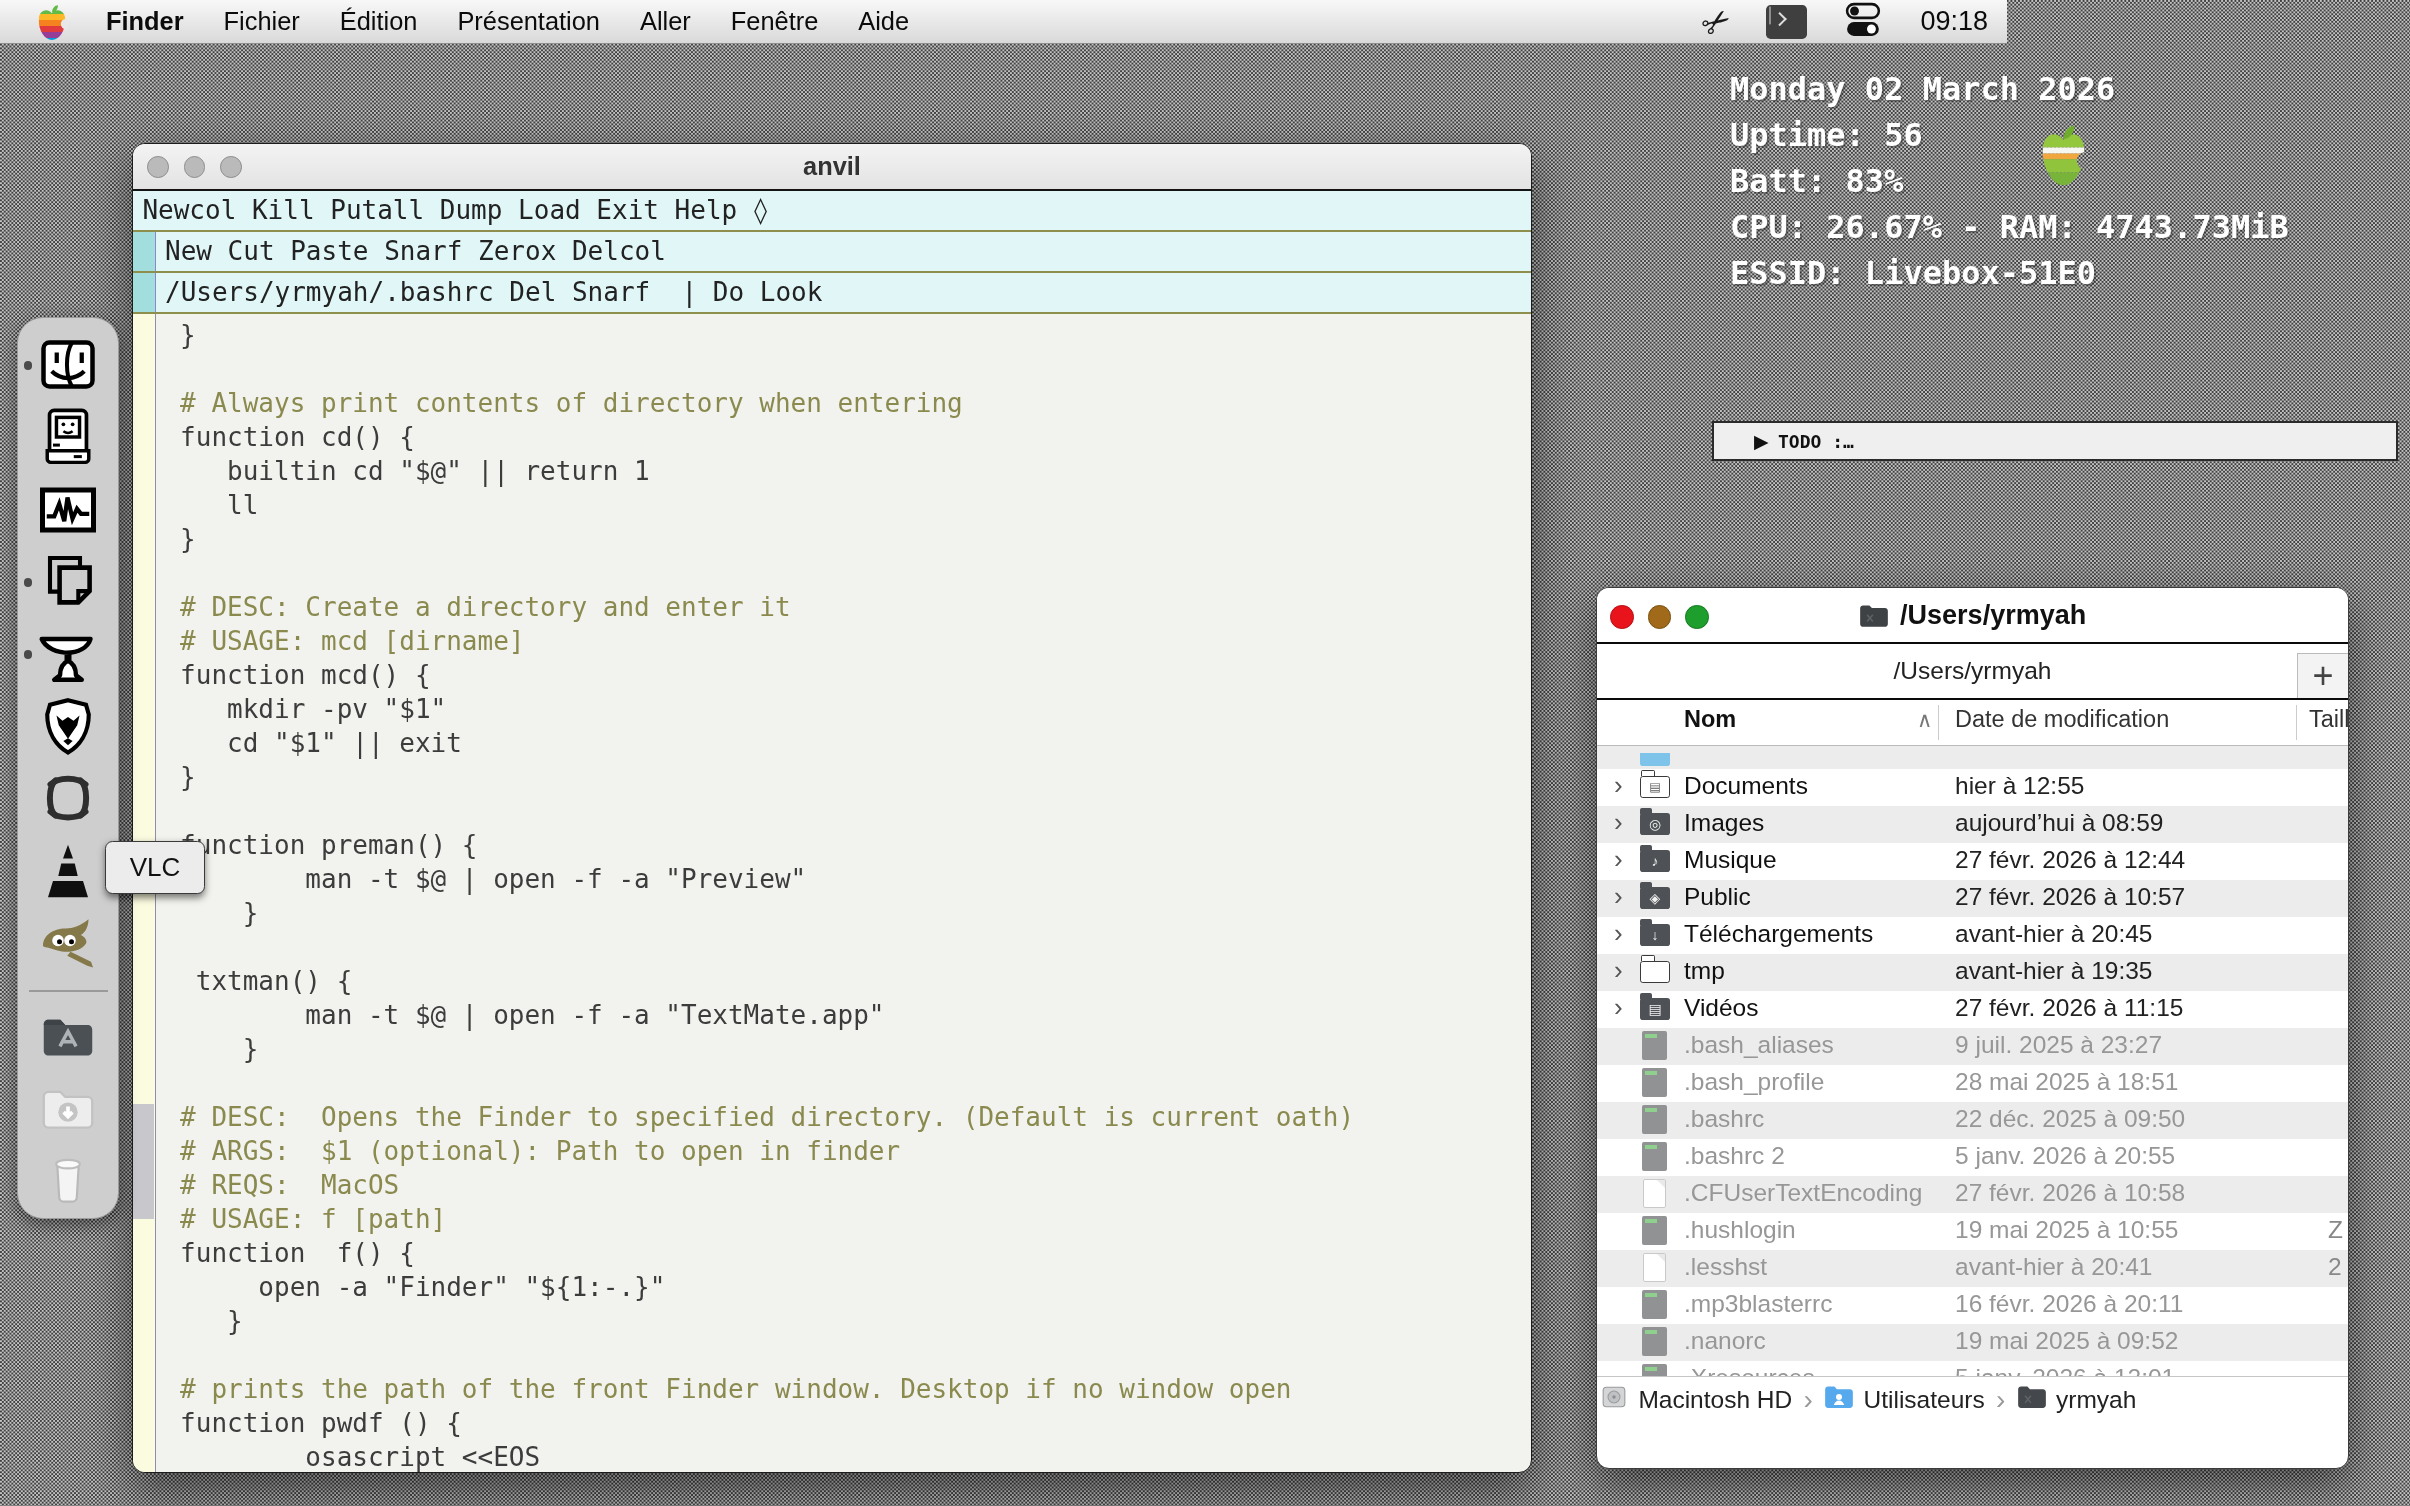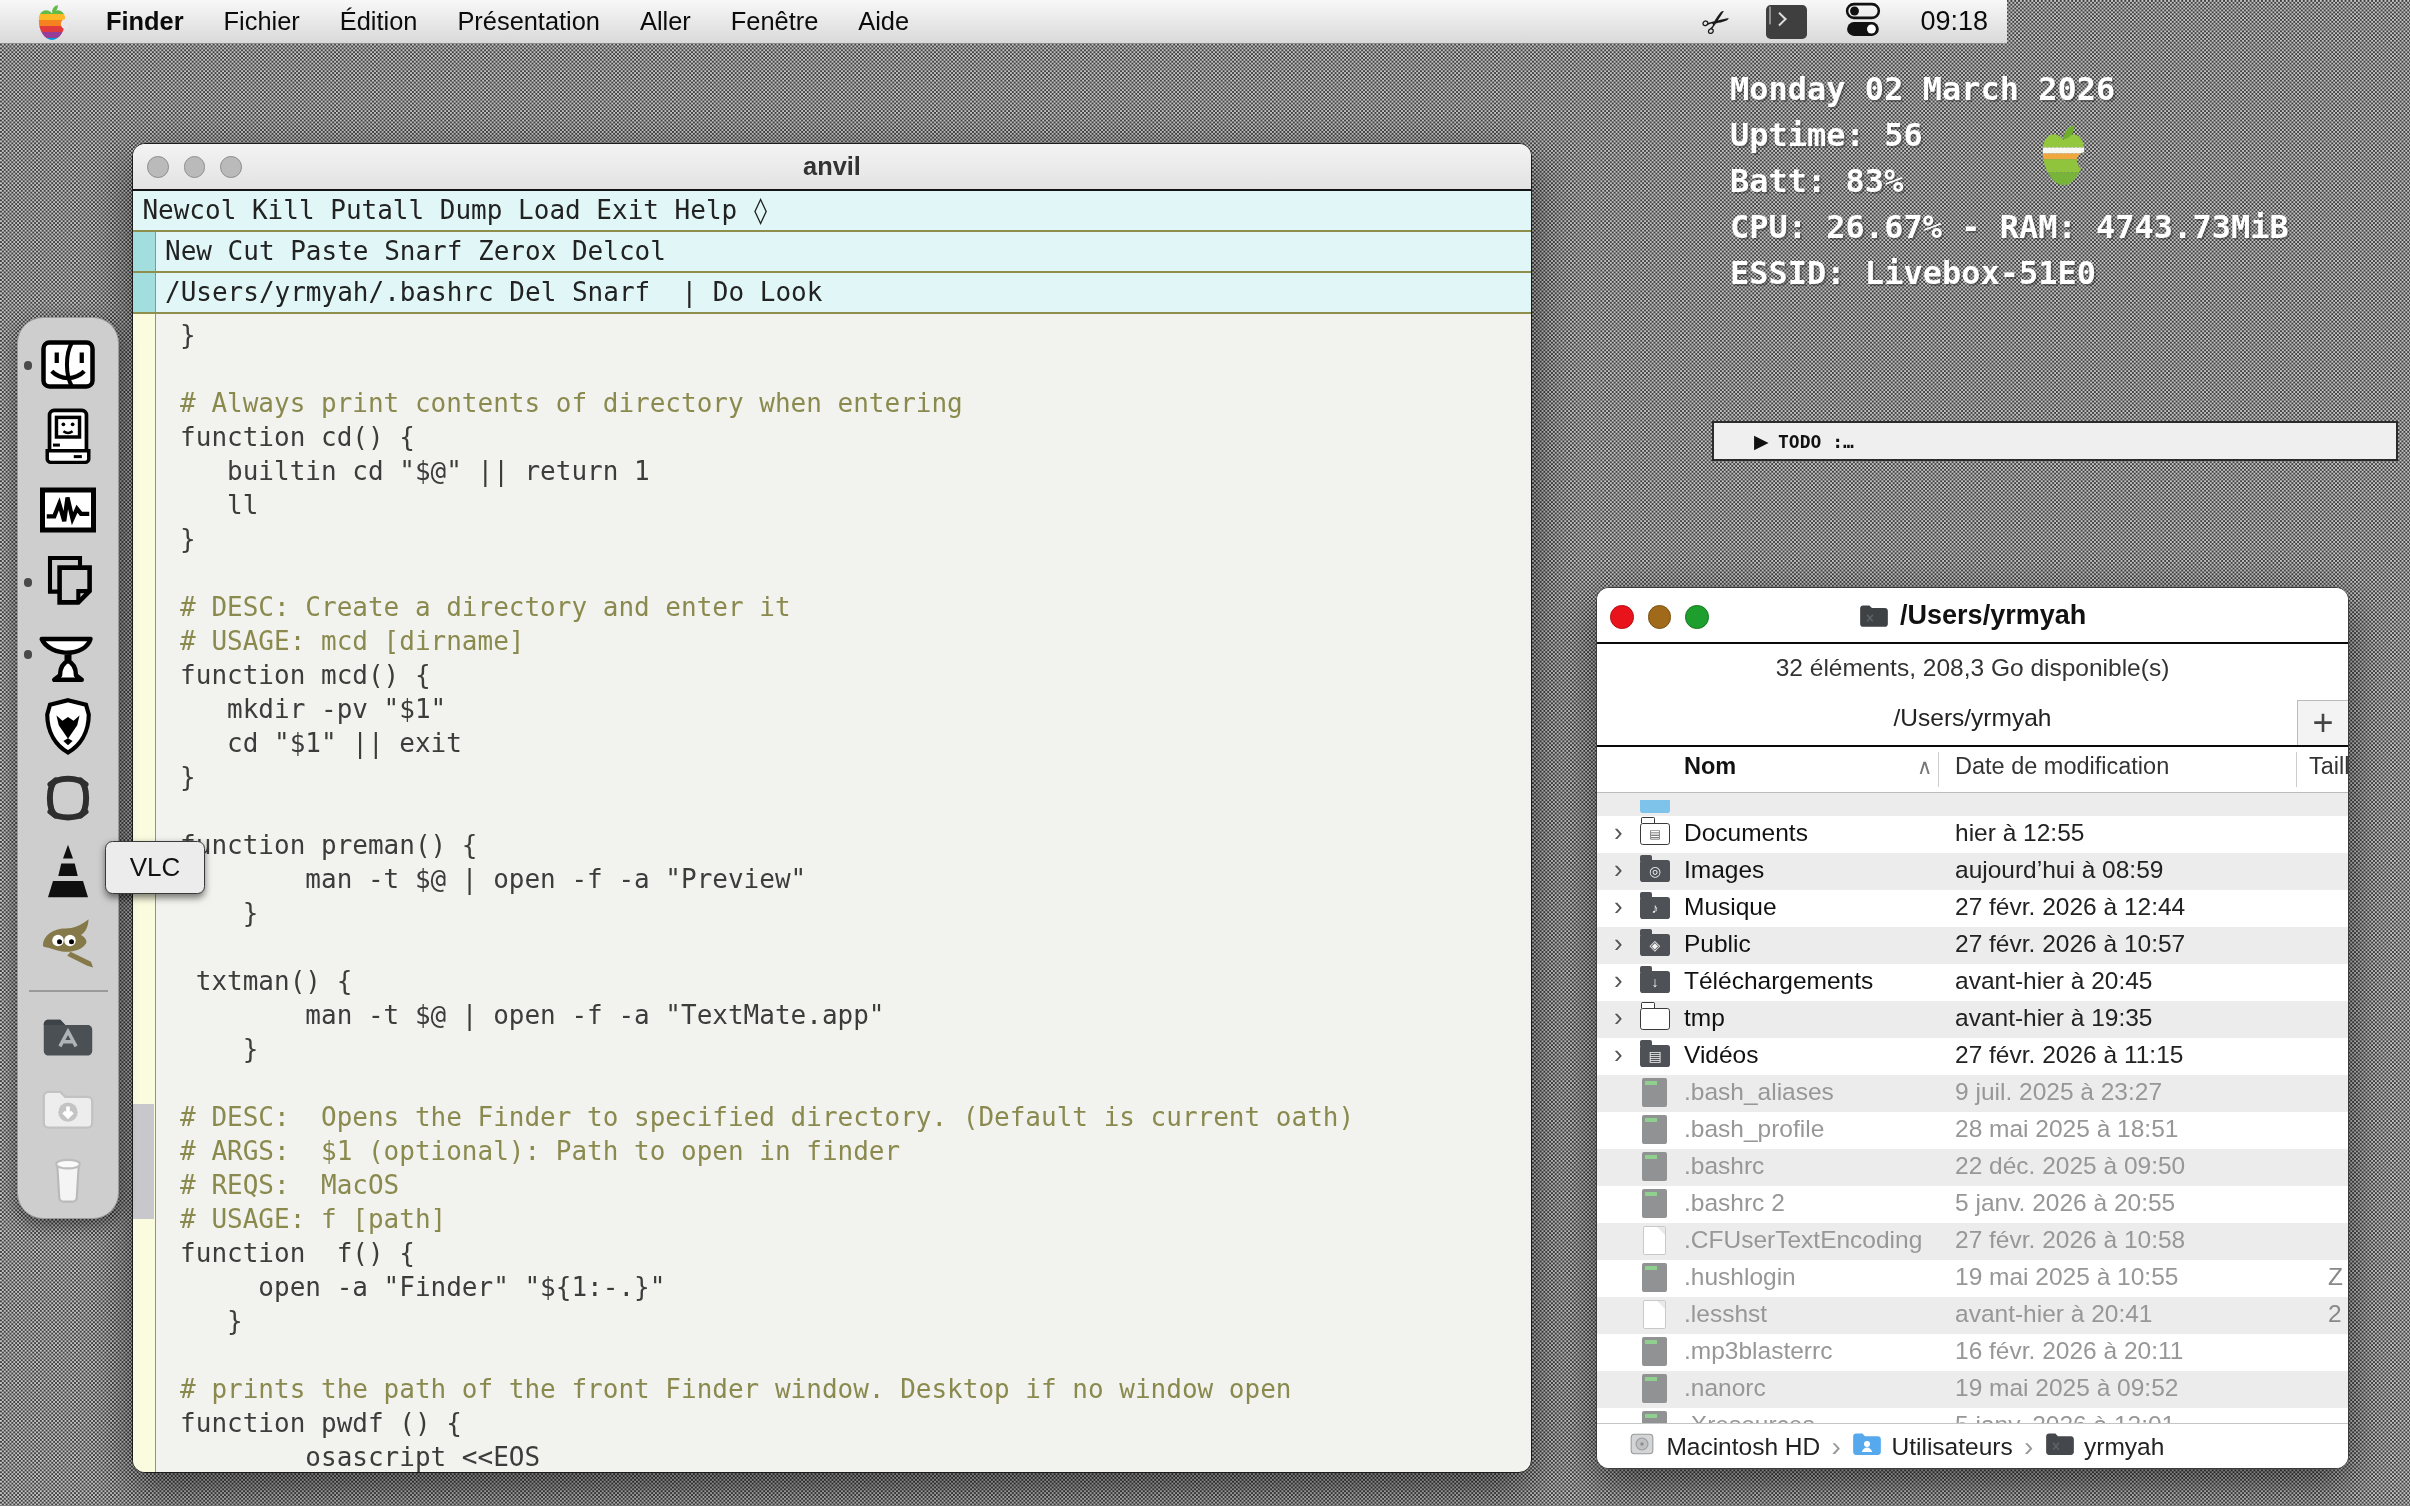--- a/index.html
+++ b/index.html
@@ -352,7 +352,6 @@
       <span>/Users/yrmyah</span>
     </span>
   </div>
-  <div class="f-status">32 éléments, 208,3 Go disponible(s)</div>
   <div class="f-tabbar">
     <span>/Users/yrmyah</span>
     <span class="f-plus">+</span>

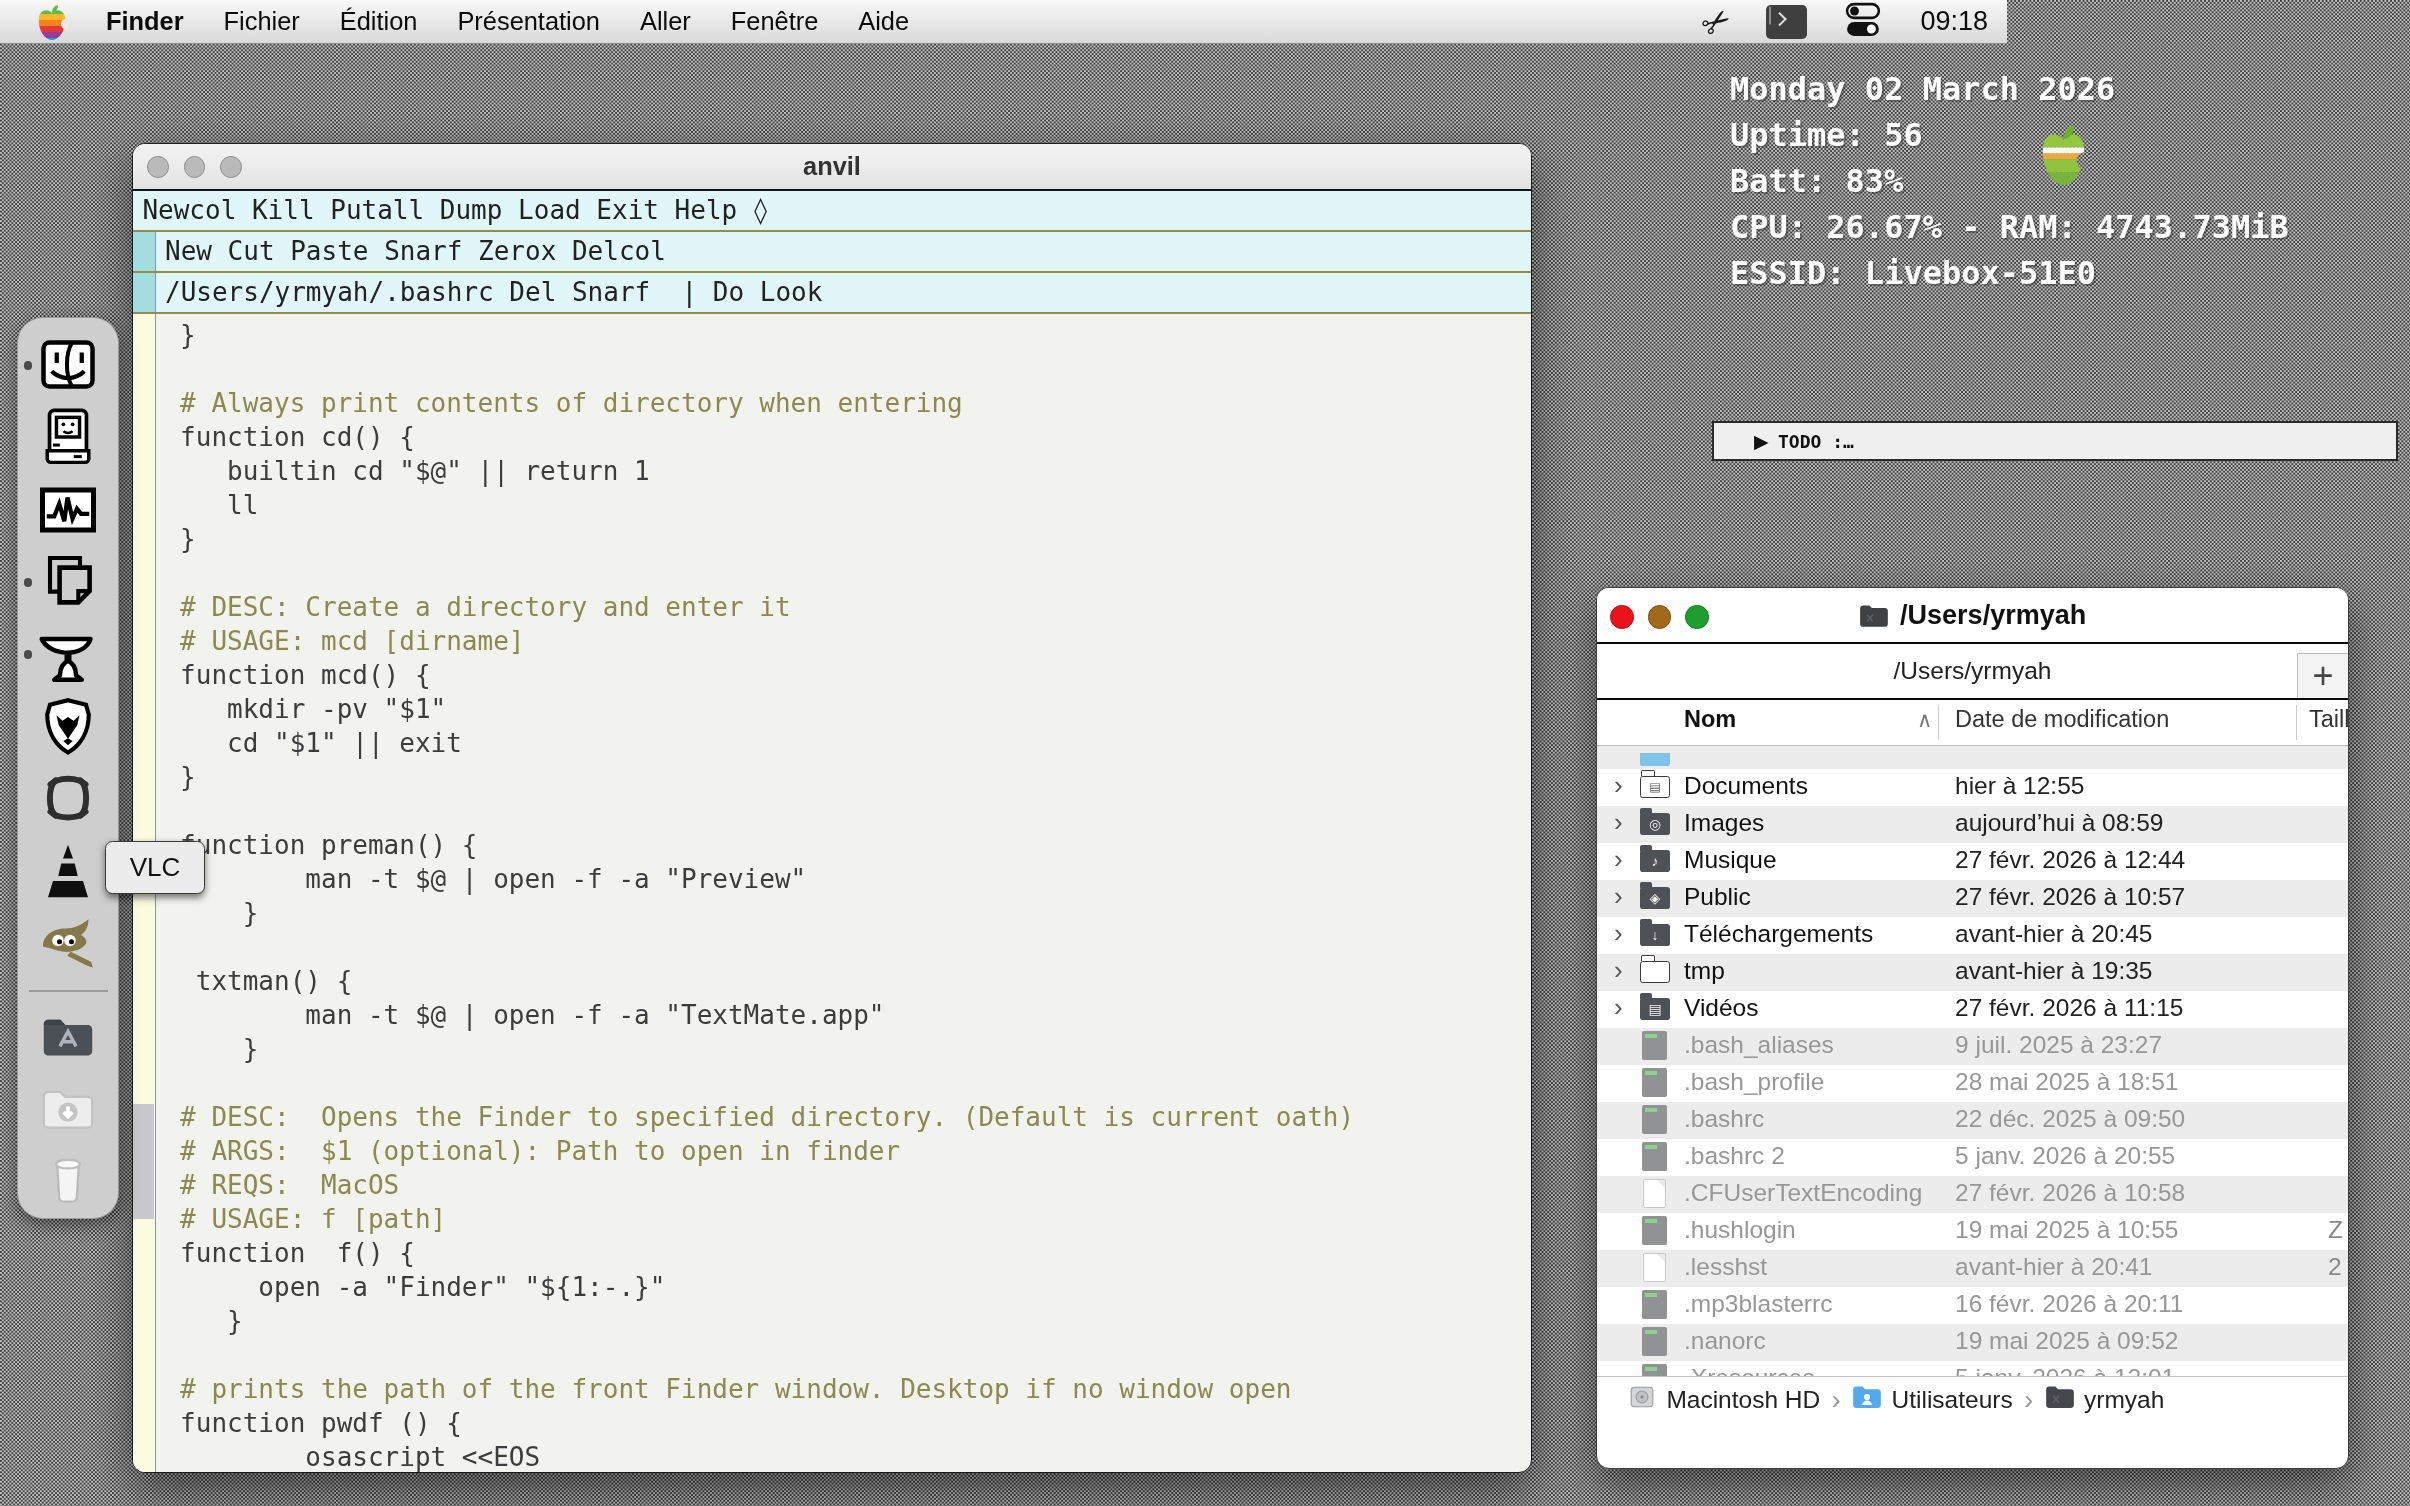--- a/index.html
+++ b/index.html
@@ -124,7 +124,7 @@
   .fi-blue-frag { position:absolute; left:43px; bottom:2.8px; width:30px; height:13px;
     background:#7ec3ea; border-radius:0 0 2.8px 2.8px; }
   .f-pathbar { height:47px; border-top:0.9px solid #c5c5c5; background:#fff; display:flex;
-    align-items:center; gap:9.4px; padding-left:30px; font-size:24.5px; color:#222; }
+    align-items:center; gap:9.4px; padding-left:2px; font-size:24.5px; color:#222; }
   .f-pathbar svg { width:30px; height:30px; }
   .crumb { display:flex; align-items:center; gap:9.4px; }
   .crumb-sep { color:#999; font-size:28px; margin:0 1.9px; }

